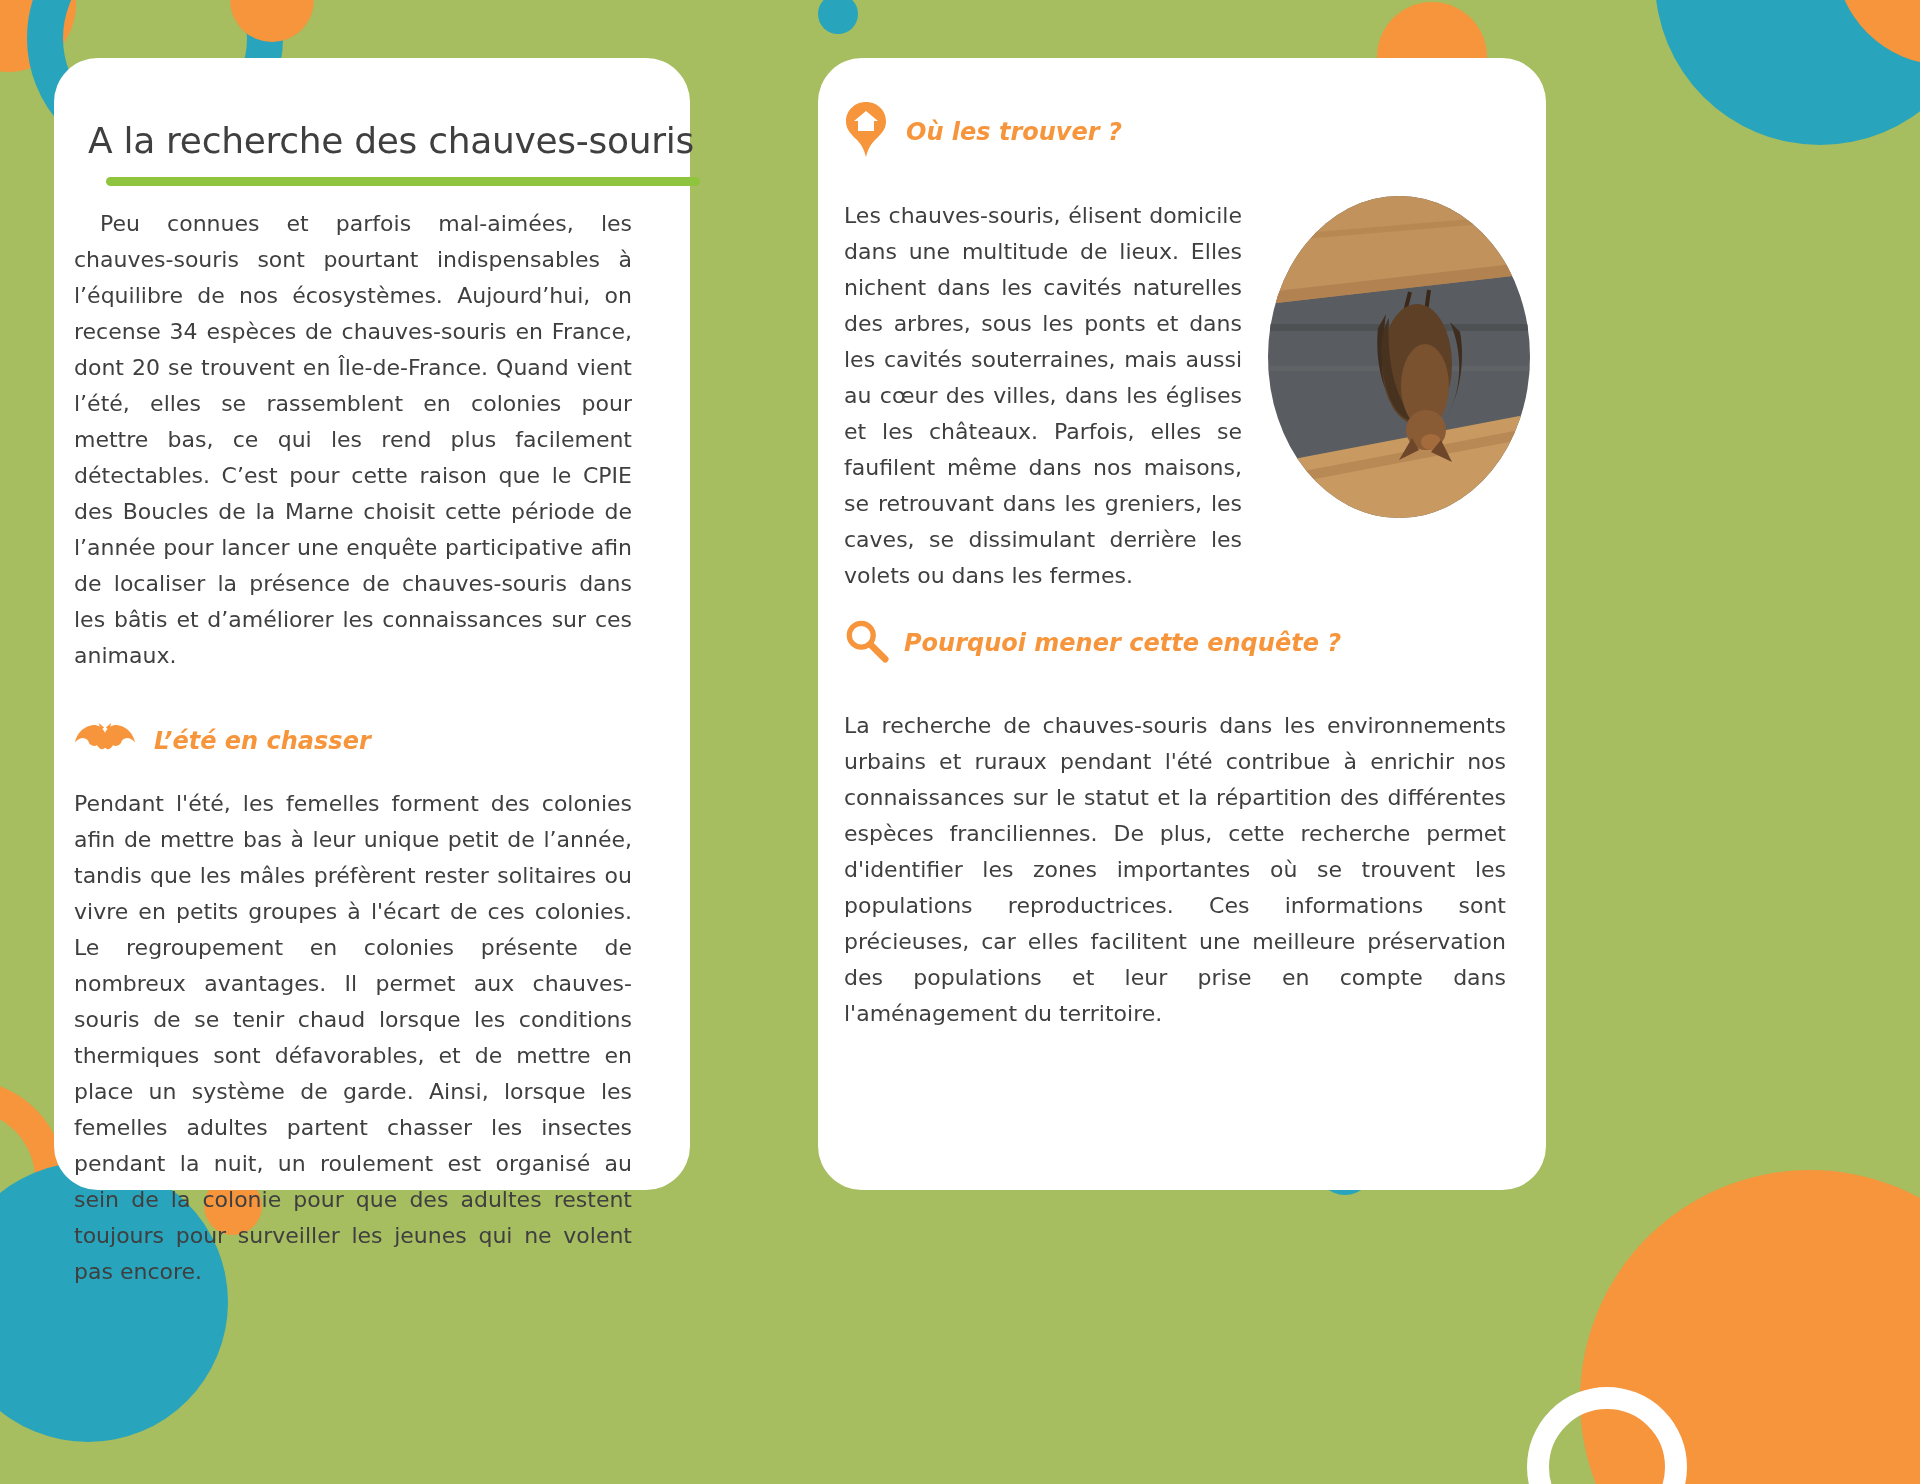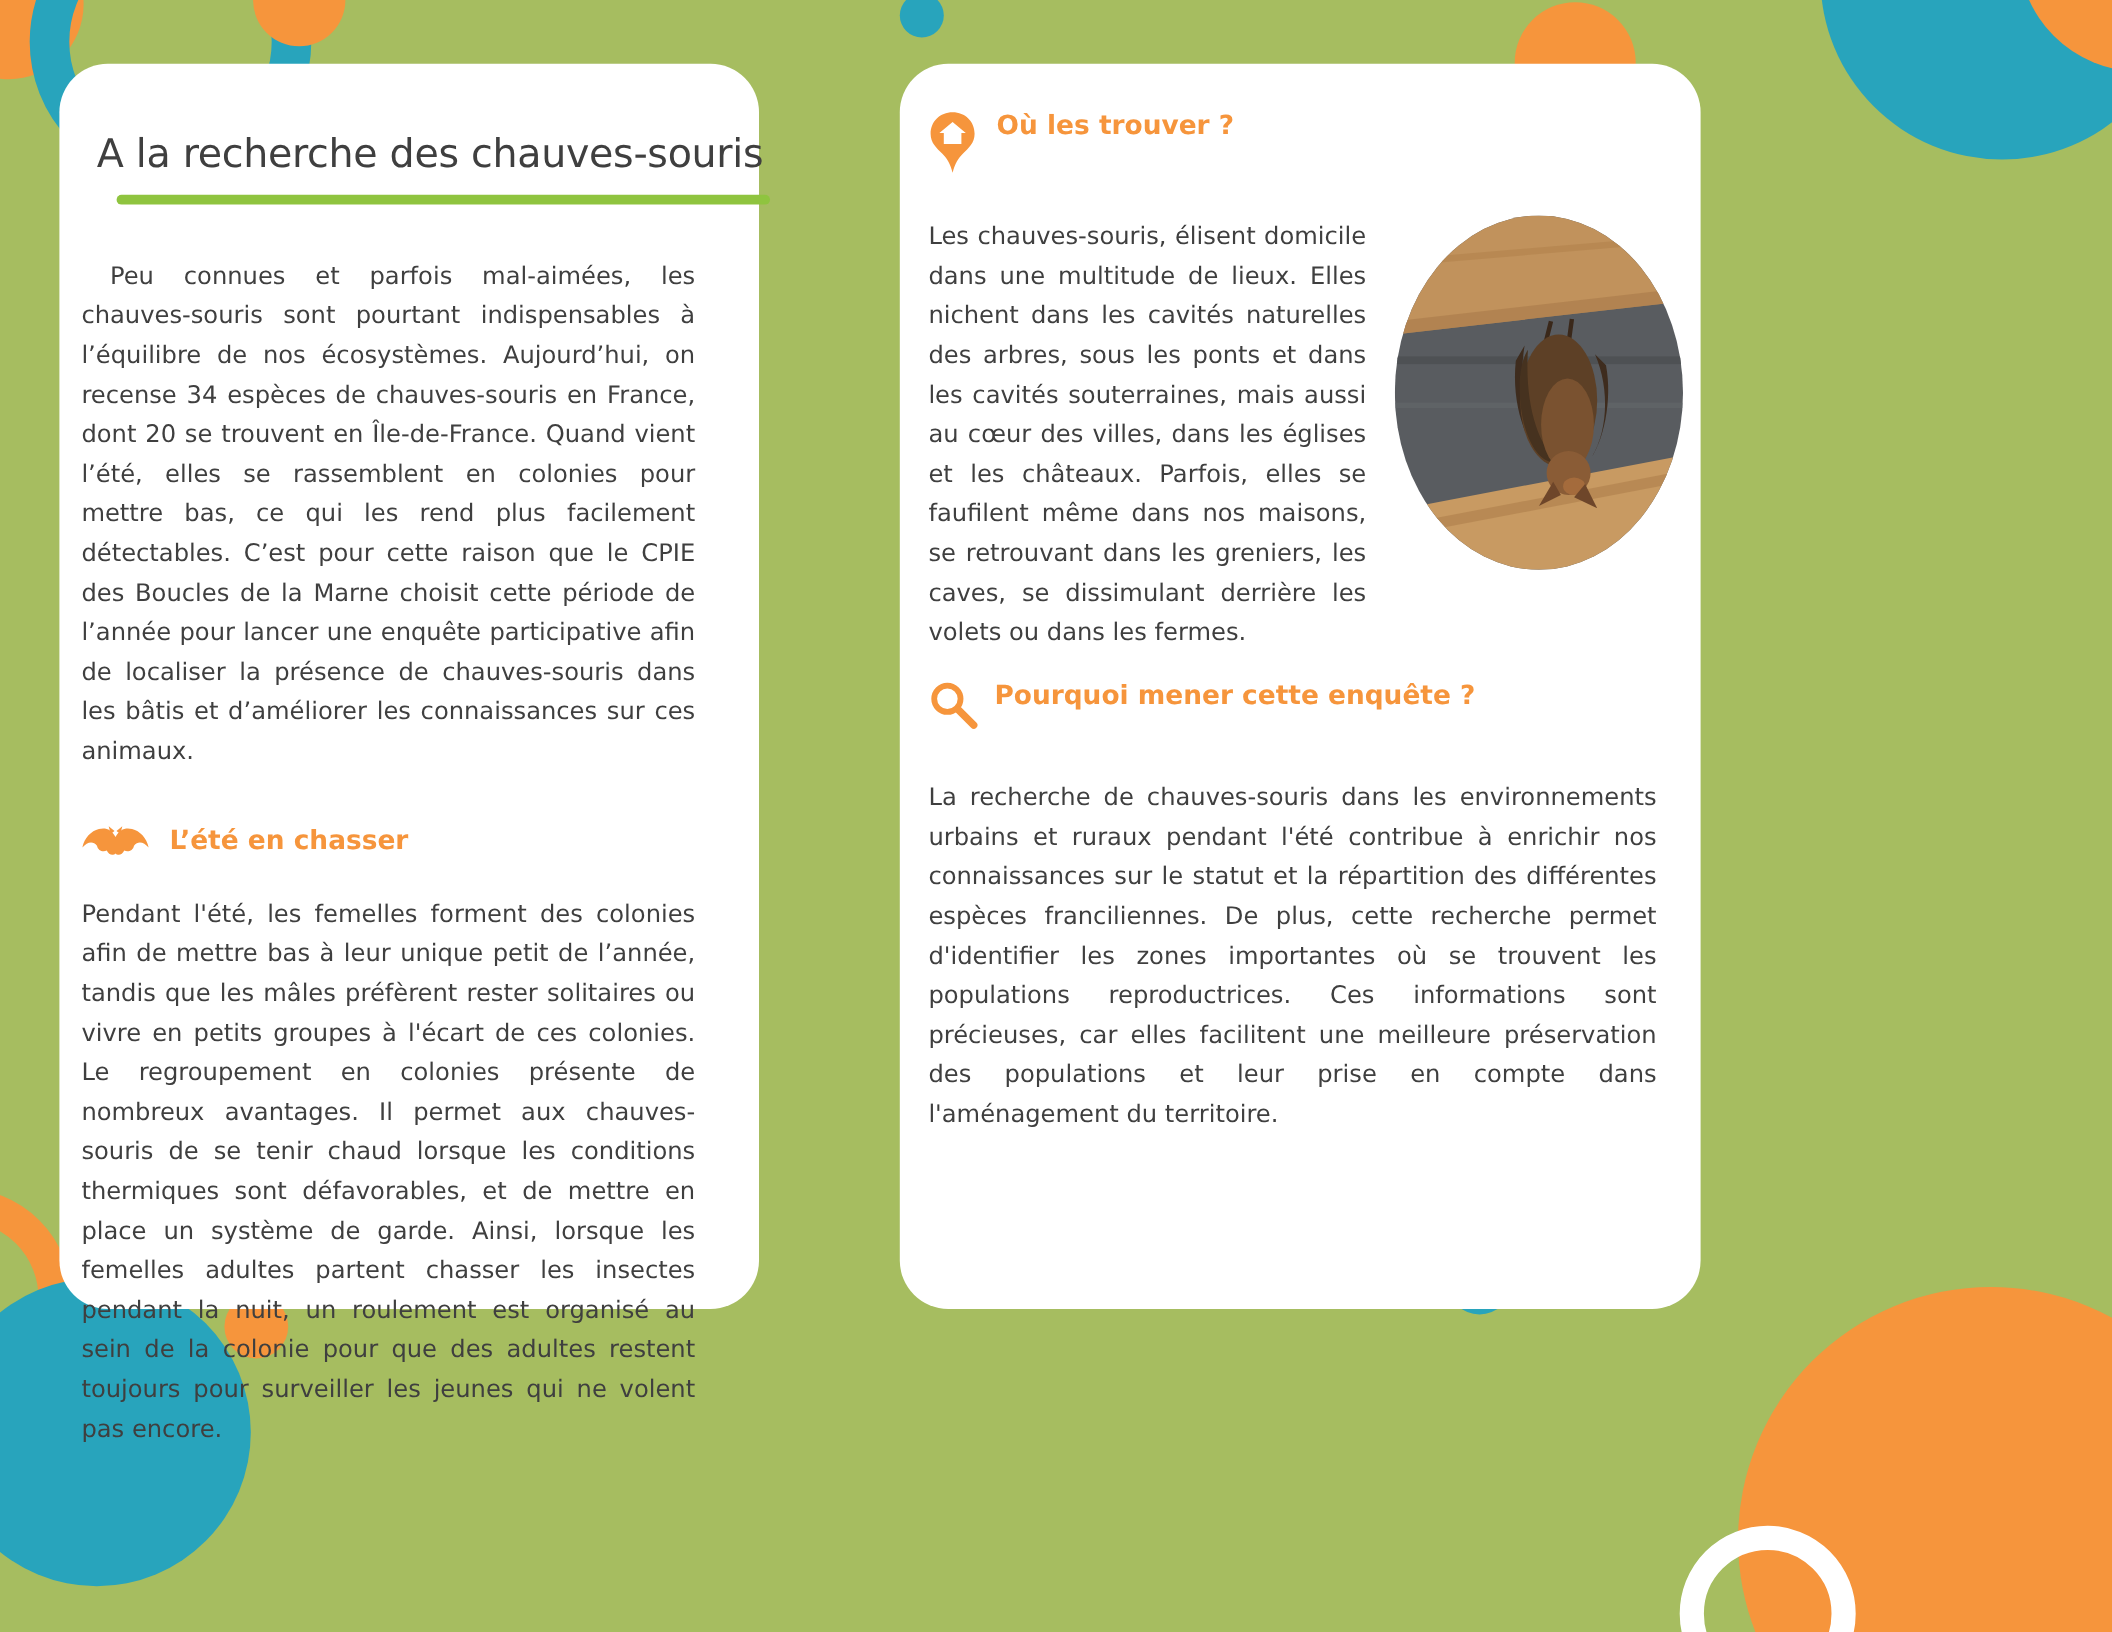--- a/index.html
+++ b/index.html
@@ -47,7 +47,7 @@
   .intro { margin-top:48px; text-indent:26px; }
   .colony-body { margin-top:26px; }
 
-  .section-row { display:flex; margin-top:48px; }
+  .section-row { display:flex; align-items:center; margin-top:48px;font-style:italic; }
   .section-row .heading {
     color: var(--orange, #f6953c); font-weight:bold; font-size:24px;
   }

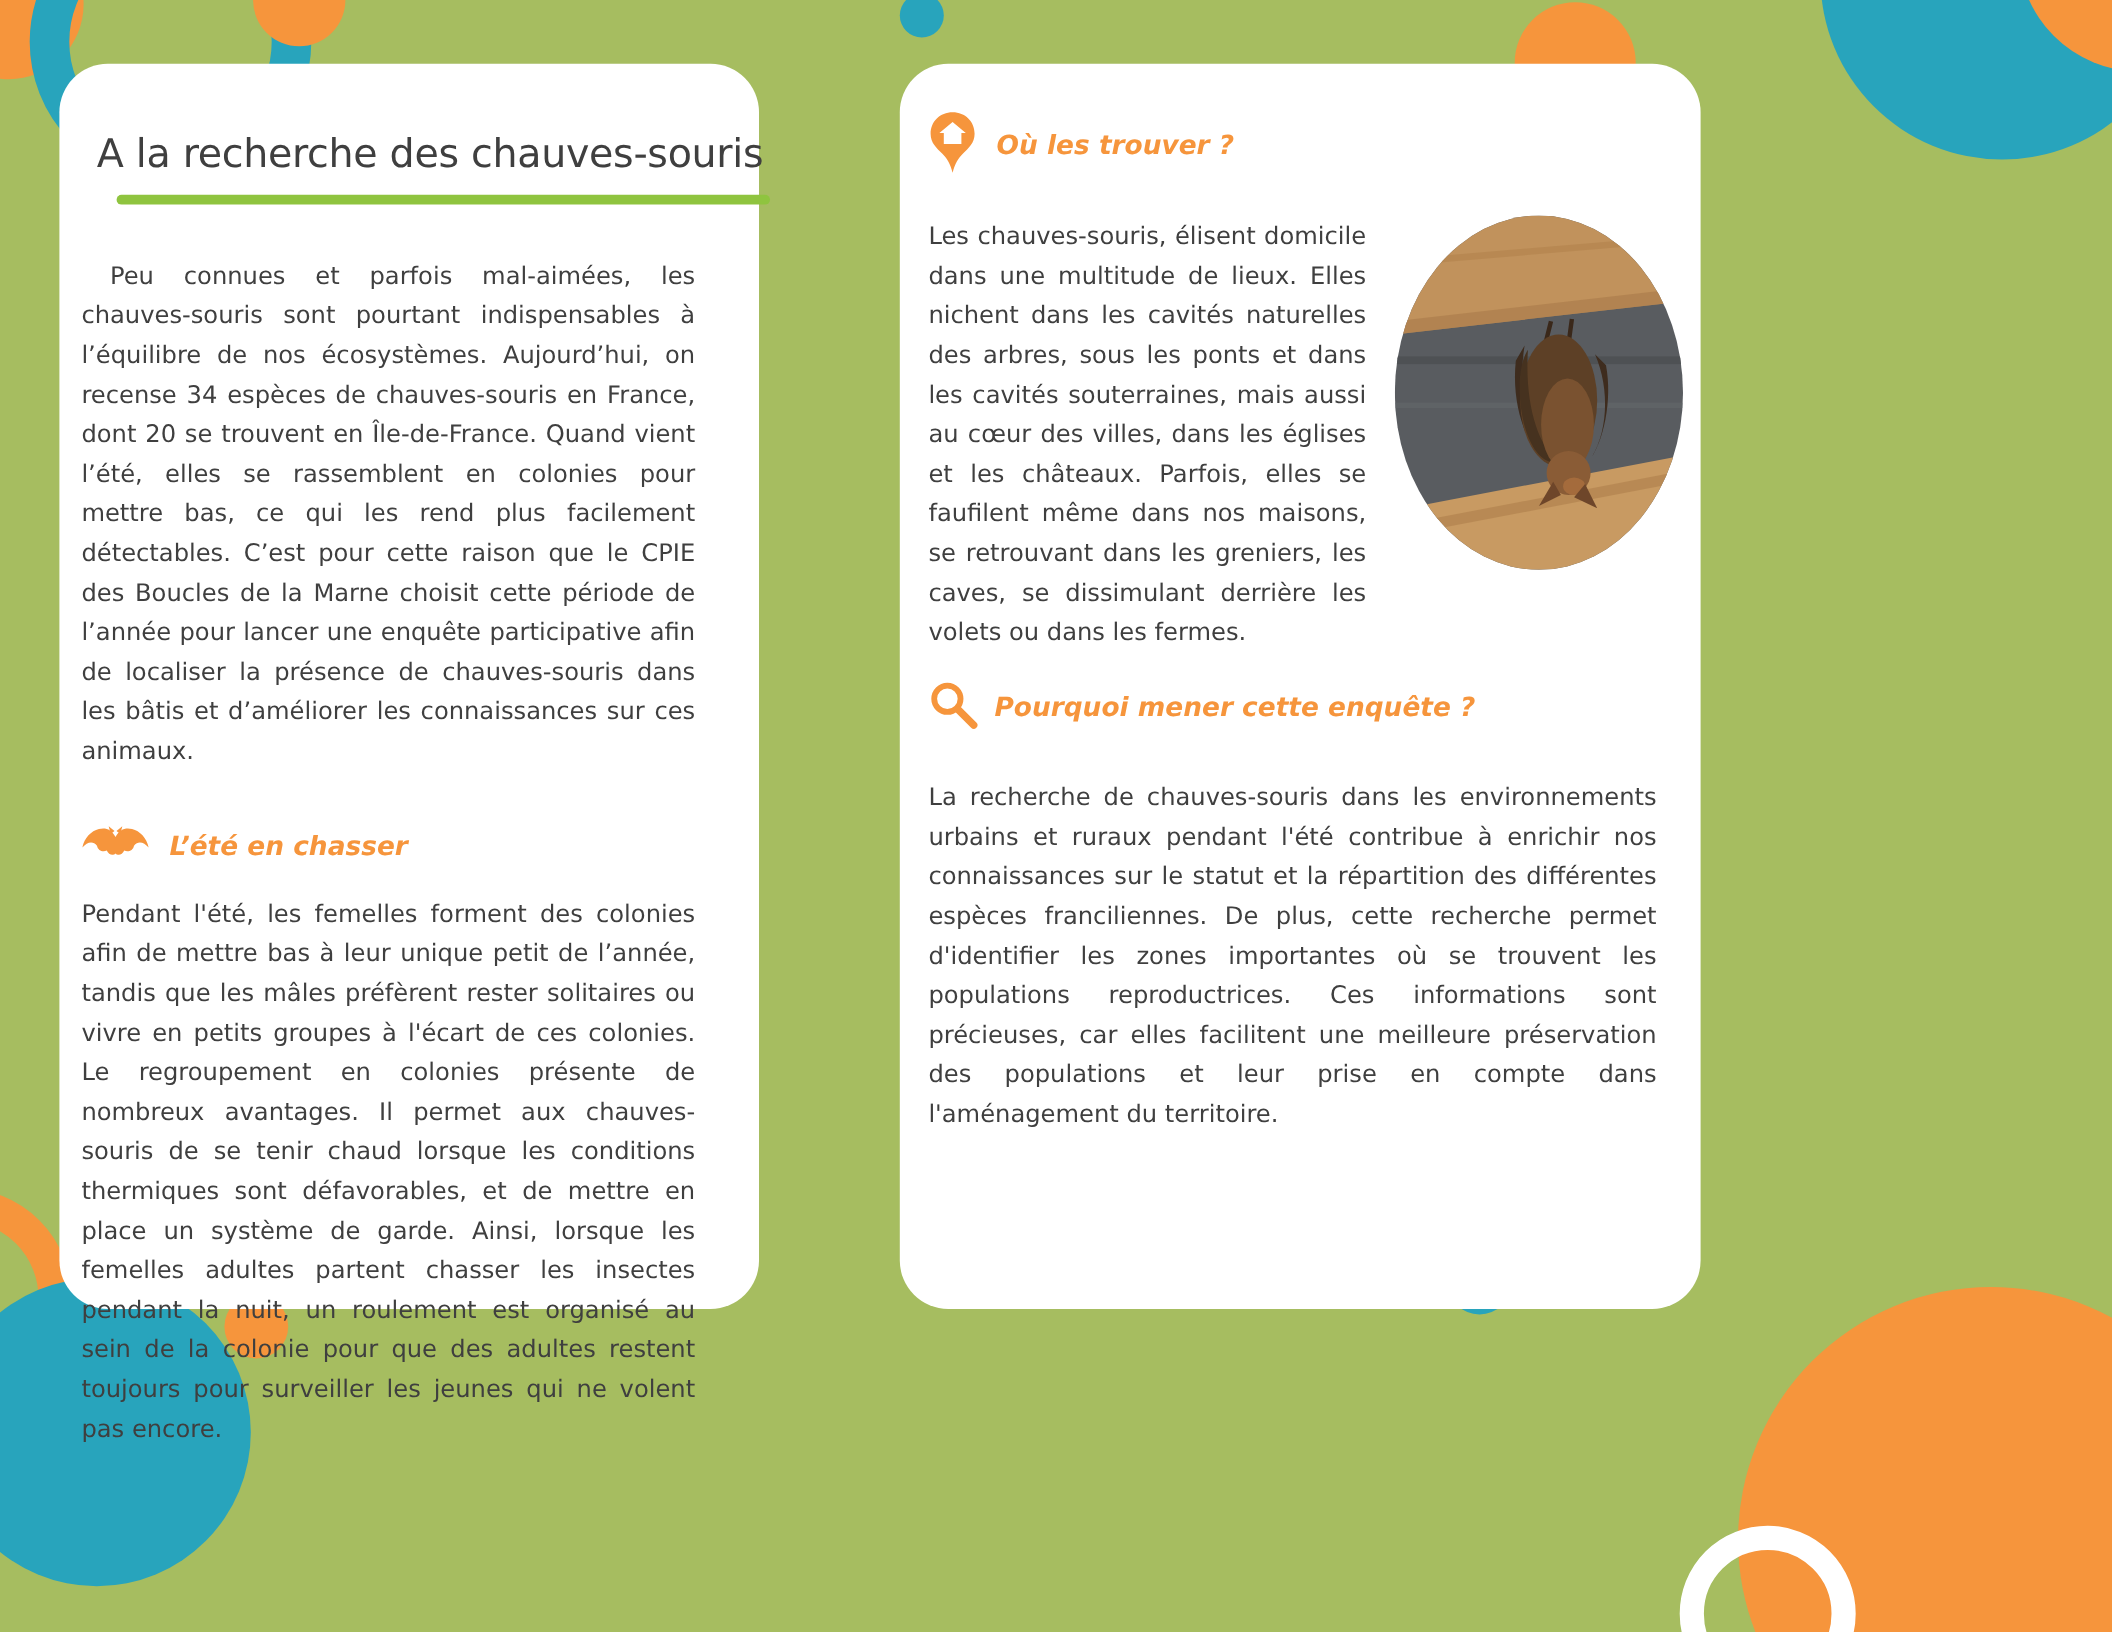--- a/index.html
+++ b/index.html
@@ -44,7 +44,7 @@
     font-size:22px; line-height:36px; text-align:justify;
     color: var(--text, #3f3f3f);
   }
-  .intro { margin-top:48px; text-indent:26px; }
+  .intro { margin-top:20px; text-indent:26px; }
   .colony-body { margin-top:26px; }
 
   .section-row { display:flex; align-items:center; margin-top:48px;font-style:italic; }

